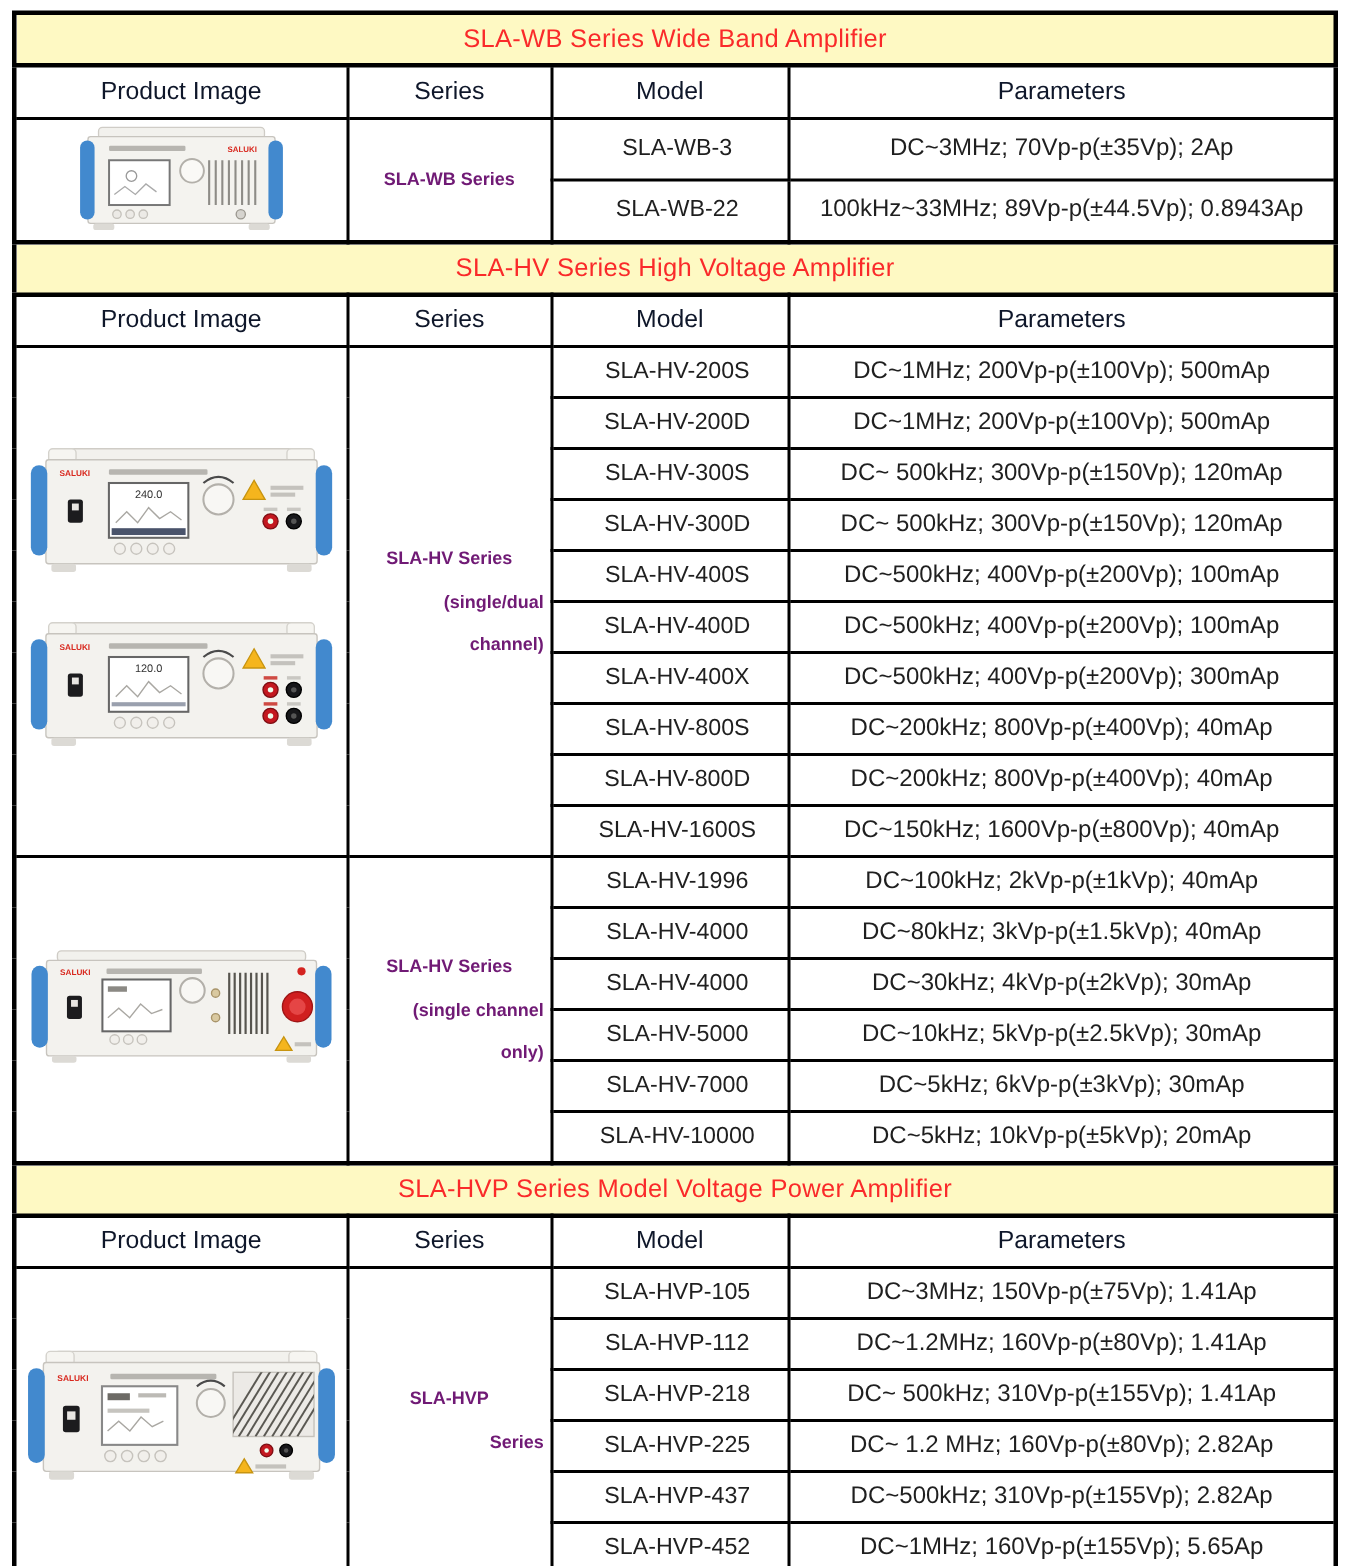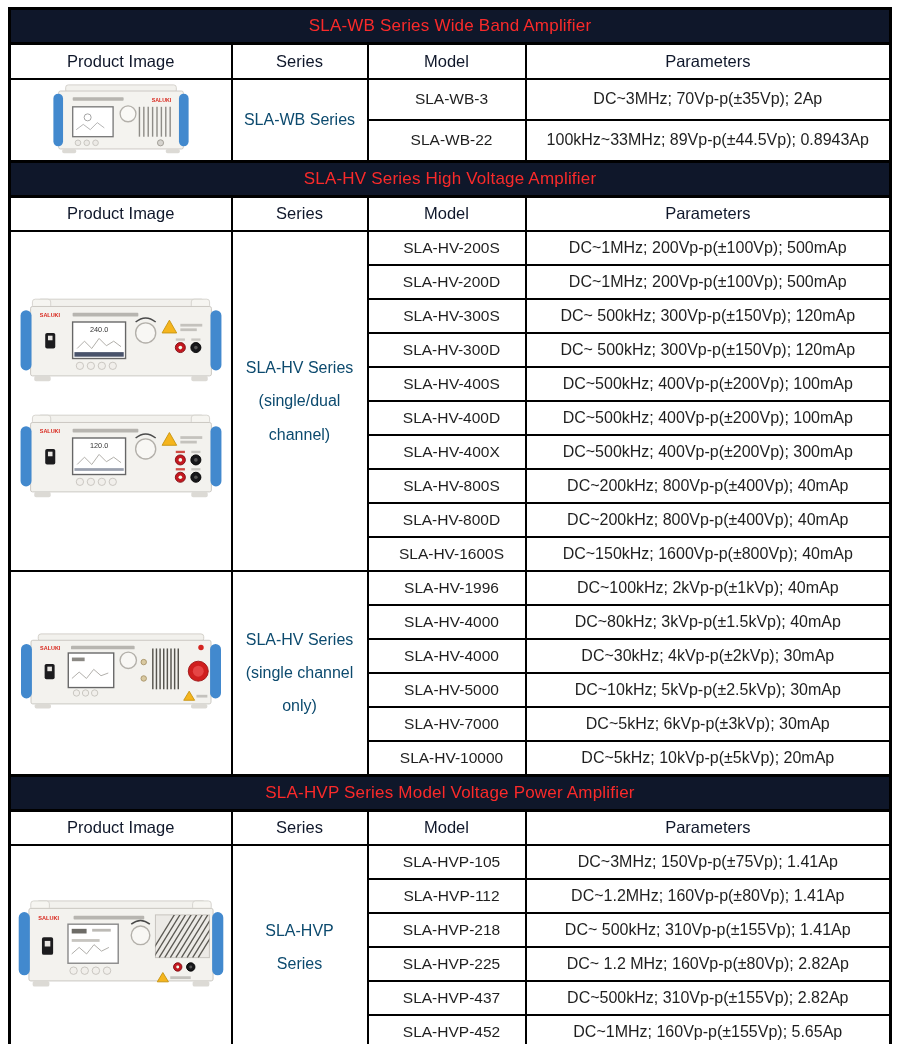--- a/index.html
+++ b/index.html
@@ -25,7 +25,7 @@
     overflow: hidden;
   }
   tr.section-row td {
-    background: #0f172a;
+    background: #fef9c3;
     color: #fa2a2a;
     font-size: 17px;
     height: 35px;

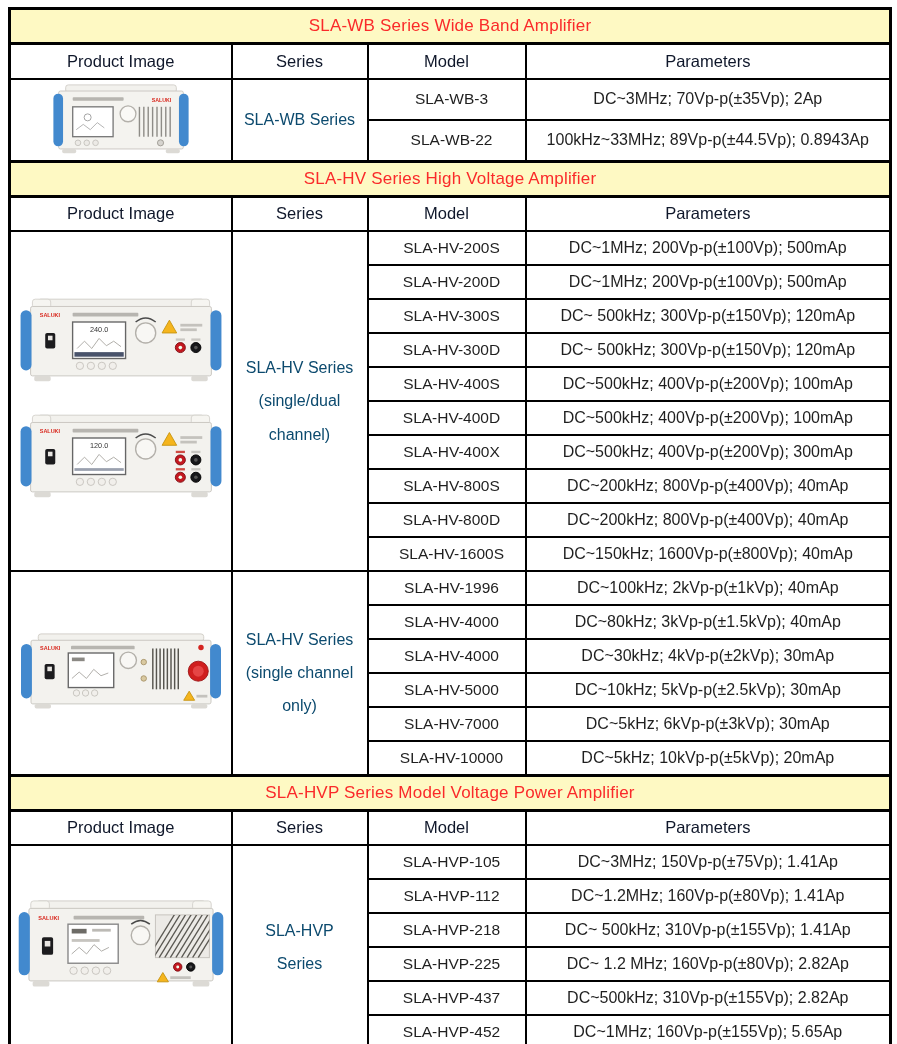--- a/index.html
+++ b/index.html
@@ -40,7 +40,7 @@
   }
   td.model-cell { font-size: 15.5px; height: 34px; white-space: nowrap; padding-left: 14px; }
   td.param-cell { font-size: 16px; white-space: nowrap; }
-  td.series-cell { font-size: 16px; color: #0c4a6e; }
+  td.series-cell { font-size: 12px; color: #701a75; font-weight: bold; }
   .series-line { line-height: 1.2; }
   .series-line + .series-line { margin-top: 14px; }
   td.image-cell { padding: 4px 2px; }

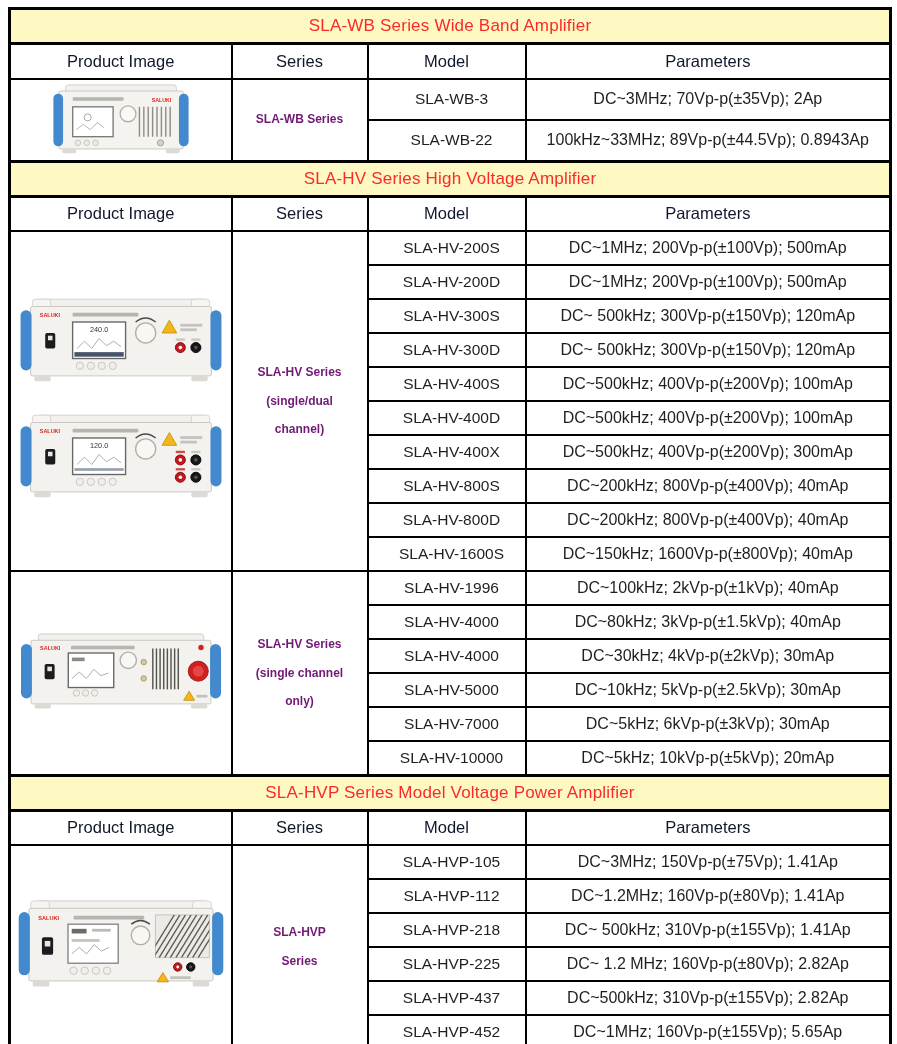--- a/index.html
+++ b/index.html
@@ -42,7 +42,7 @@
   td.param-cell { font-size: 16px; white-space: nowrap; }
   td.series-cell { font-size: 12px; color: #701a75; font-weight: bold; }
   .series-line { line-height: 1.2; }
-  .series-line + .series-line { margin-top: 14px; }
+  .series-line + .series-line { margin-top: 14px; text-align: right; }
   td.image-cell { padding: 4px 2px; }
   .device-stack { display: flex; flex-direction: column; align-items: flex-end; gap: 26px; }
   svg { display: block; margin: 0 auto; }

